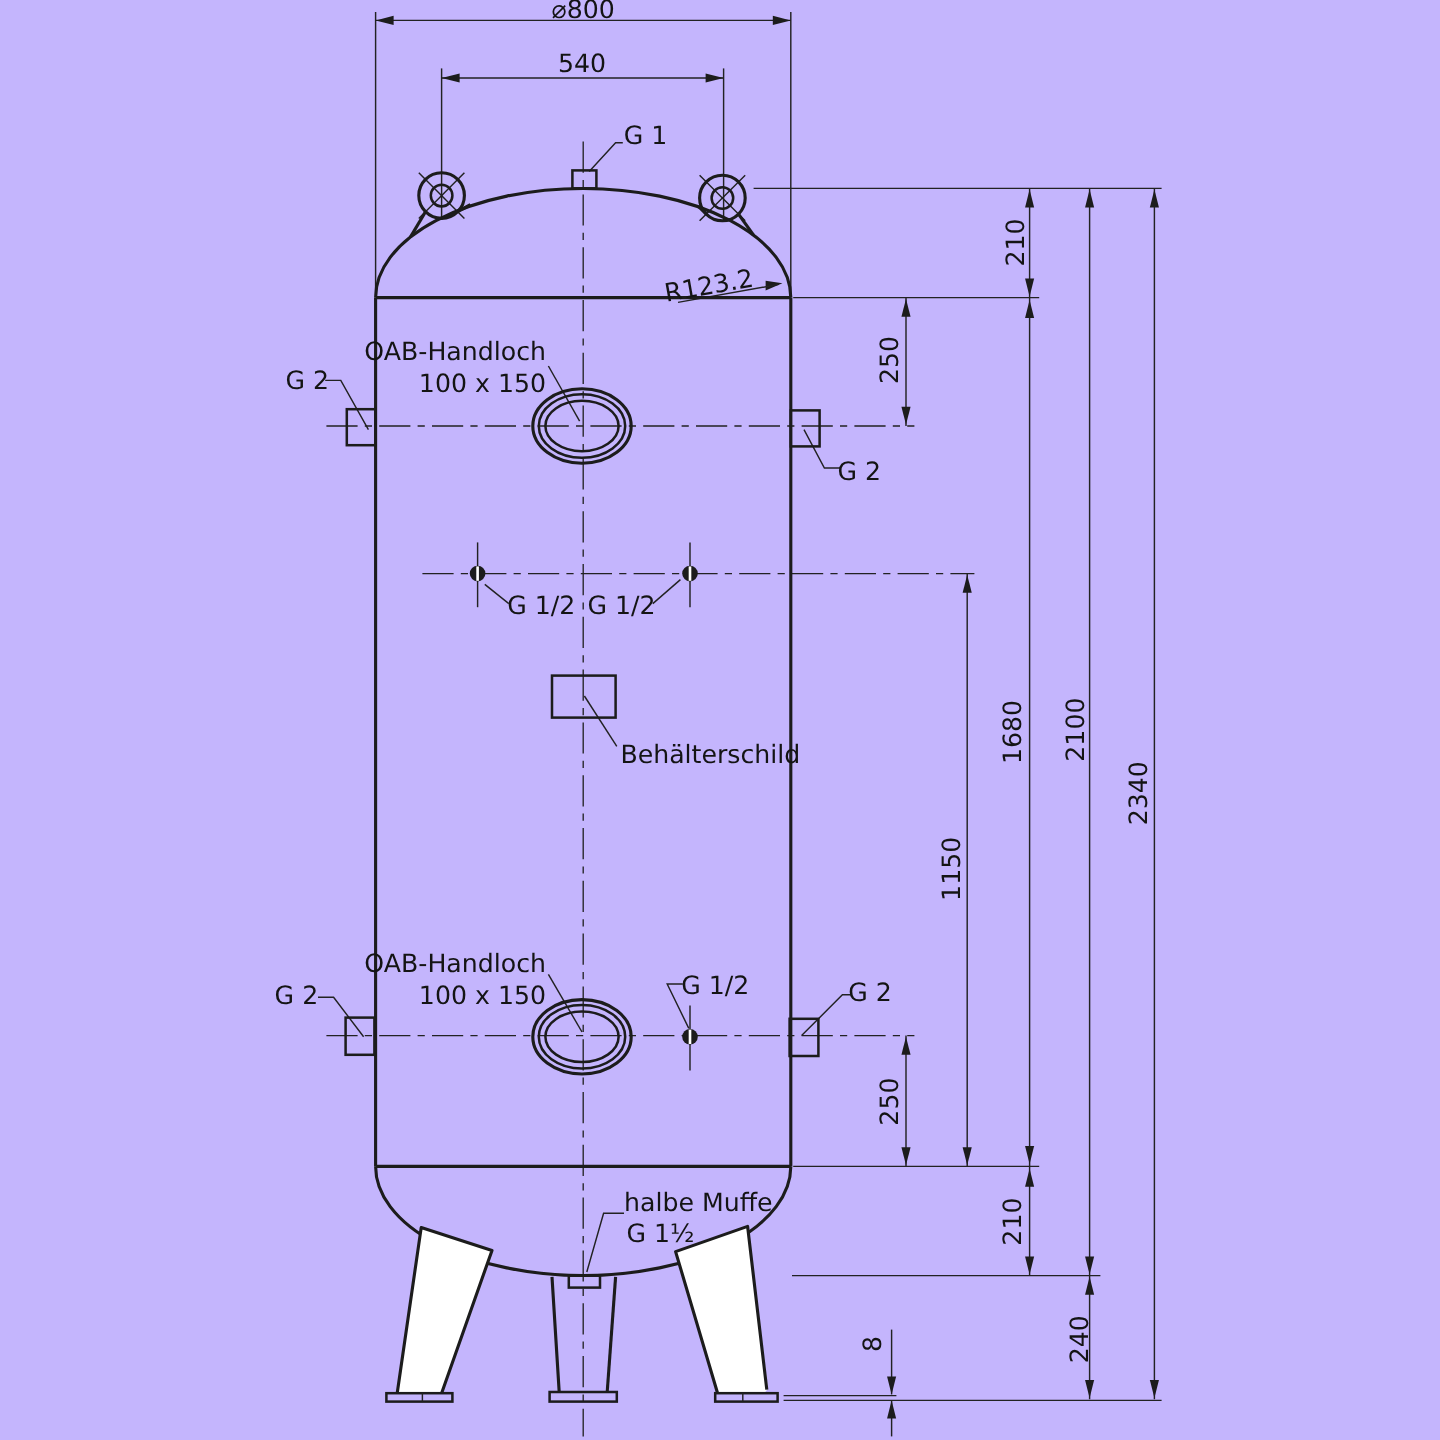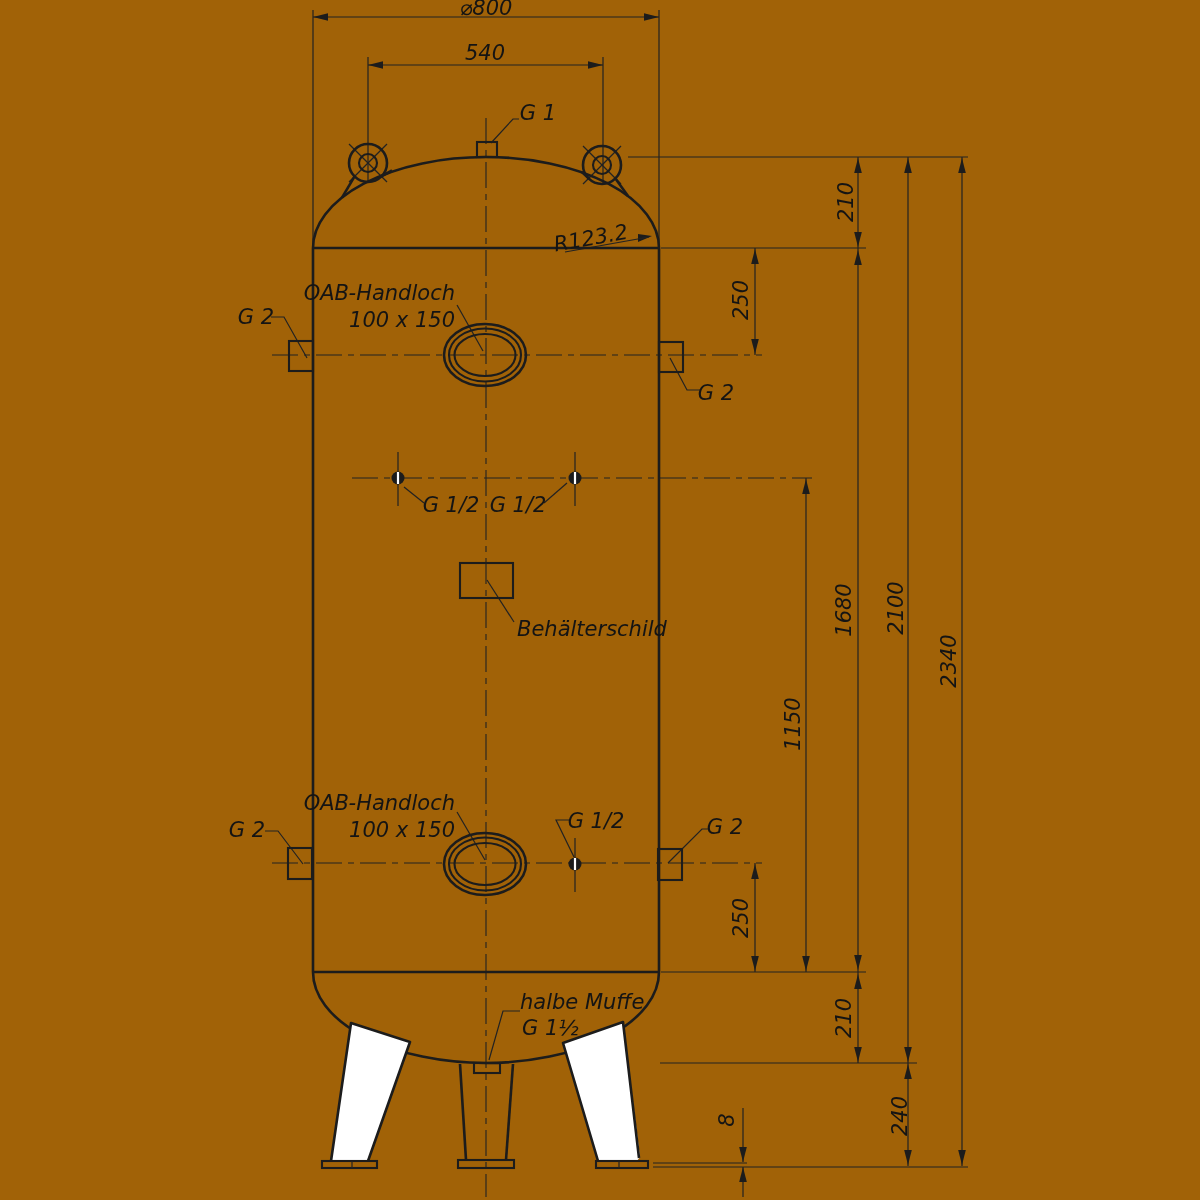--- a/index.html
+++ b/index.html
@@ -3,7 +3,7 @@
 <meta charset="utf-8">
 <style>
   html,body{margin:0;padding:0;background:#ffffff;}
-  .page{width:1200px;height:1200px;position:relative;background:#a16207;overflow:hidden;font-style:italic;}
+  .page{width:1200px;height:1200px;position:relative;background:#c4b5fd;overflow:hidden;}
   svg{display:block;}
   .b{stroke:#1c1c1c;stroke-width:2.6;fill:none;stroke-linejoin:round;}
   .b2{stroke:#1c1c1c;stroke-width:2.1;fill:none;}

